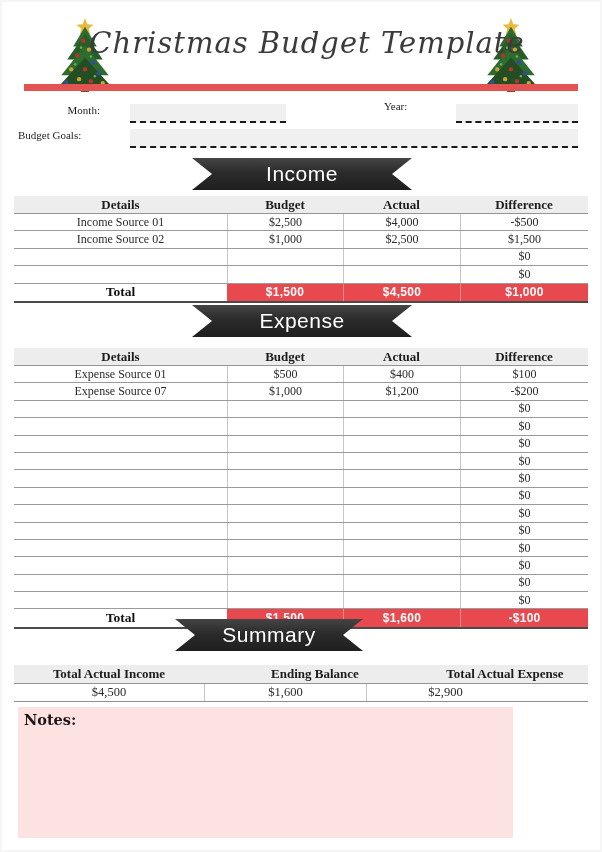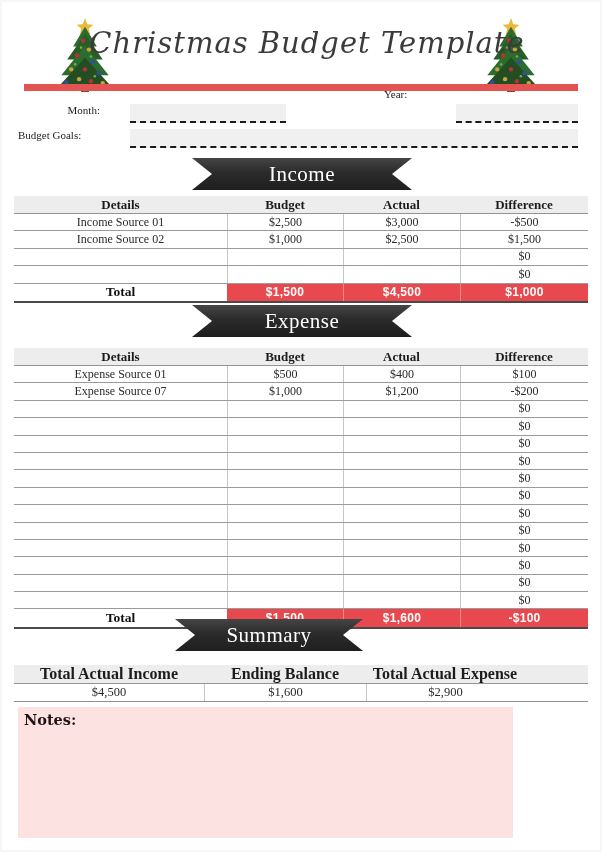--- a/index.html
+++ b/index.html
@@ -22,7 +22,7 @@
   
   .flabel { position:absolute; font-size:11px; color:#1d1d1d; }
   .month-label { top:104px; left:18px; width:82px; text-align:right; }
-  .year-label  { top:88px; left:384px; }
+  .year-label  { top:100px; left:384px; }
   .goals-label { top:129px; left:18px; }
   .ffield { position:absolute; height:19px; background:var(--field-gray,#f0f0f0);
     border-bottom:2px dashed #1a1a1a; font-size:13px; padding:1px 4px 0 4px; box-sizing:border-box; }

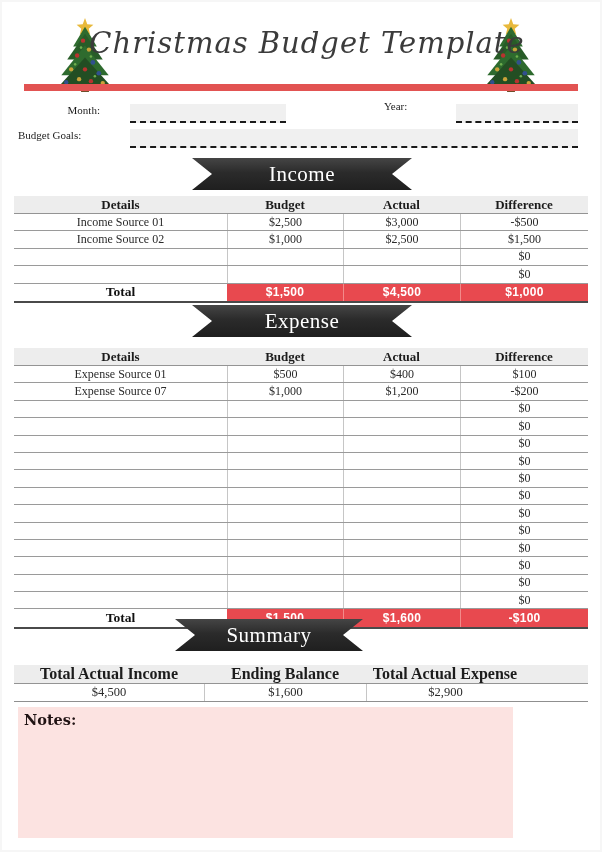--- a/index.html
+++ b/index.html
@@ -33,7 +33,7 @@
   .ribbon {
     position:absolute; height:32px; color:#fff; z-index:2;
     display:flex; align-items:center; justify-content:center;
-    font-family:Liberation Serif, serif; font-size:21px; letter-spacing:0.5px;
+    font-family:Liberation Sans, sans-serif; font-size:21px; letter-spacing:0.5px;
     background:linear-gradient(180deg,#454545 0%,#2b2b2b 45%,#1f1f1f 100%);
     clip-path:polygon(0 0,100% 0,calc(100% - 20px) 50%,100% 100%,0 100%,20px 50%);
   }

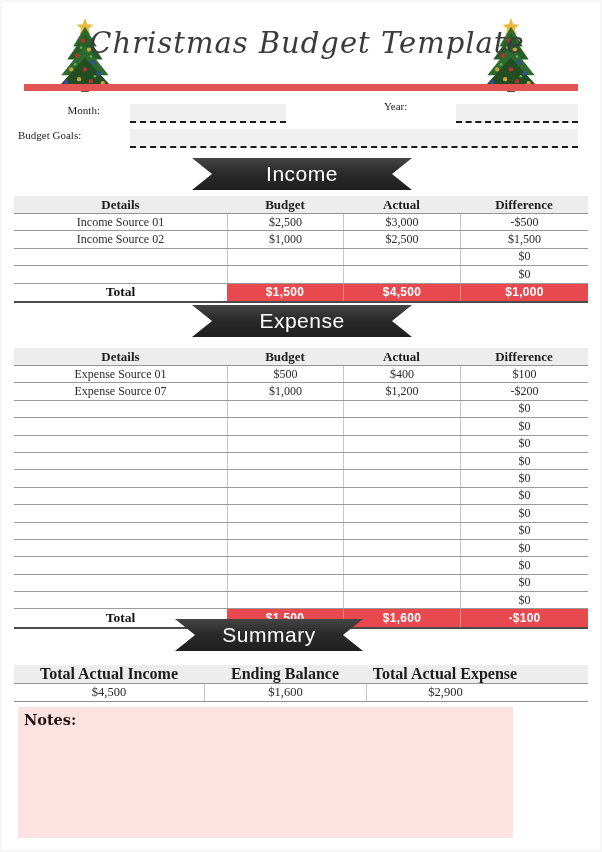--- a/index.html
+++ b/index.html
@@ -144,7 +144,7 @@
     <div class="trow tdata">
         <div class="c">Income Source 01</div>
         <div class="c">$2,500</div>
-        <div class="c">$3,000</div>
+        <div class="c">$4,000</div>
         <div class="c">-$500</div>
       </div>
       <div class="trow tdata">

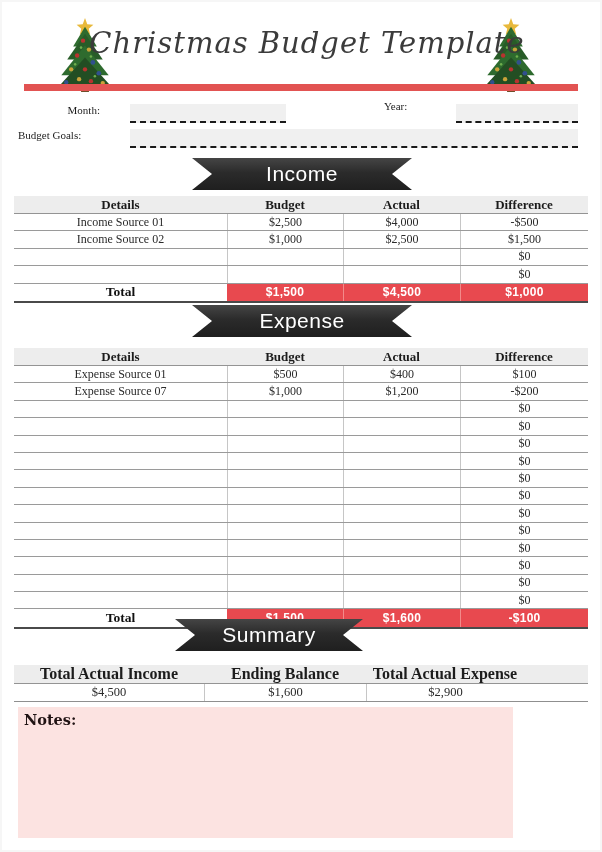--- a/index.html
+++ b/index.html
@@ -59,7 +59,7 @@
   
   #summary-table { top:665px; }
   .srow { grid-template-columns:190px 162px 158px 1fr; }
-  .summary-head { height:17.5px; font-size:16px; }
+  .summary-head { height:17.5px; font-size:13px;gap:30px; }
   .sdata { height:17.5px; border-bottom:1px solid #8f8f8f; font-size:12.5px; color:#2a2a2a; }
   .sdata > .c:nth-child(2), .sdata > .c:nth-child(3) { border-left:1px solid #c6c6c6; }
   

